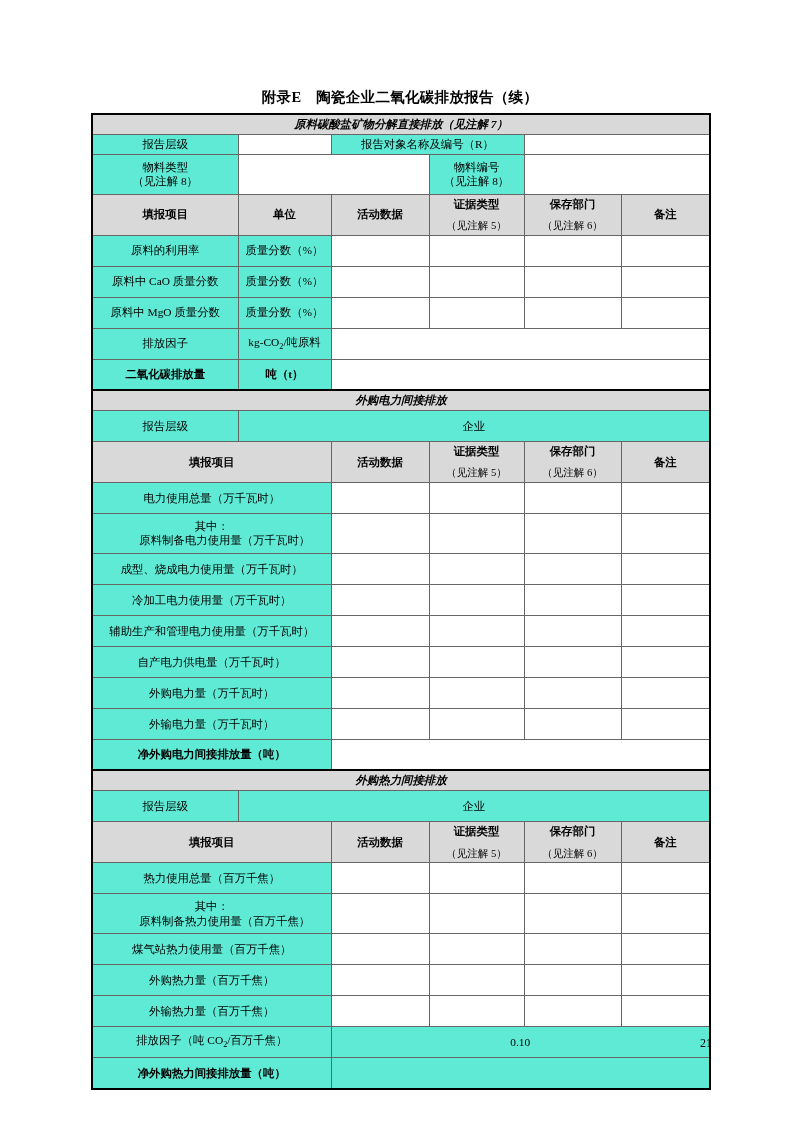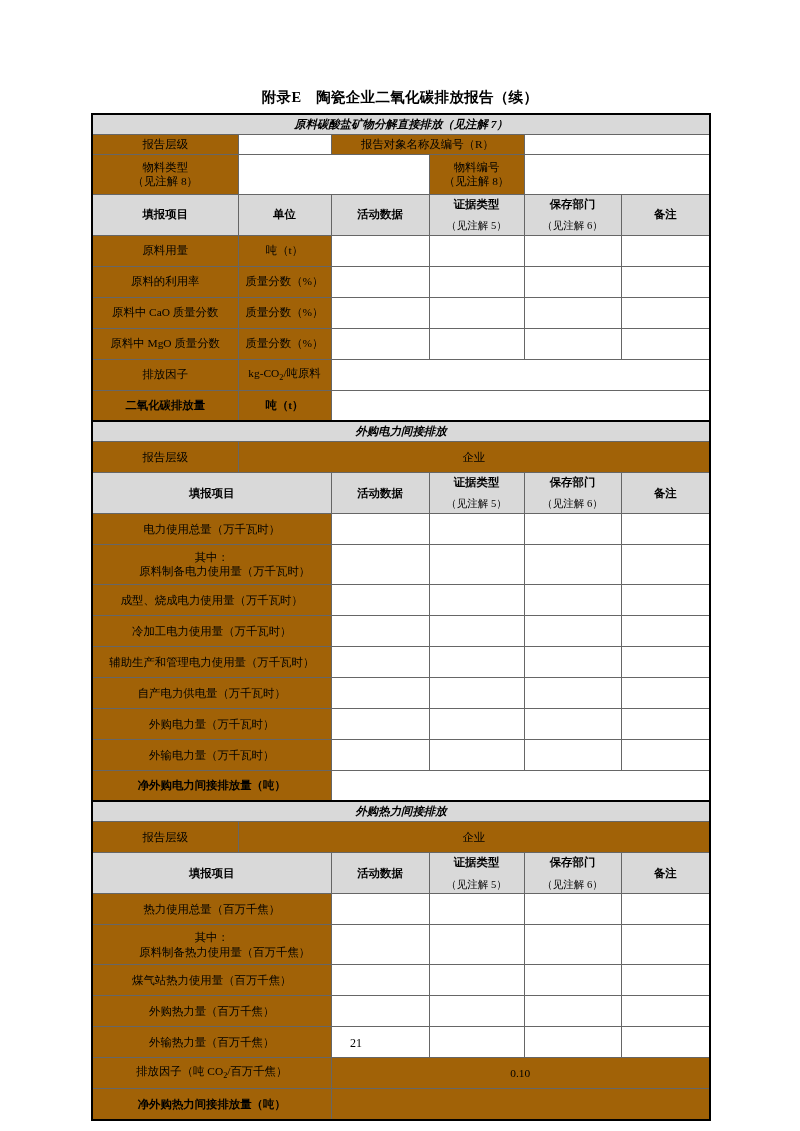--- a/index.html
+++ b/index.html
@@ -62,7 +62,7 @@
   }
 
   
-  .sh   { background: #a16207; }
+  .sh   { background: #5eead4; }
   .wh   { background: #ffffff; }
 
   .b    { font-weight: bold; }

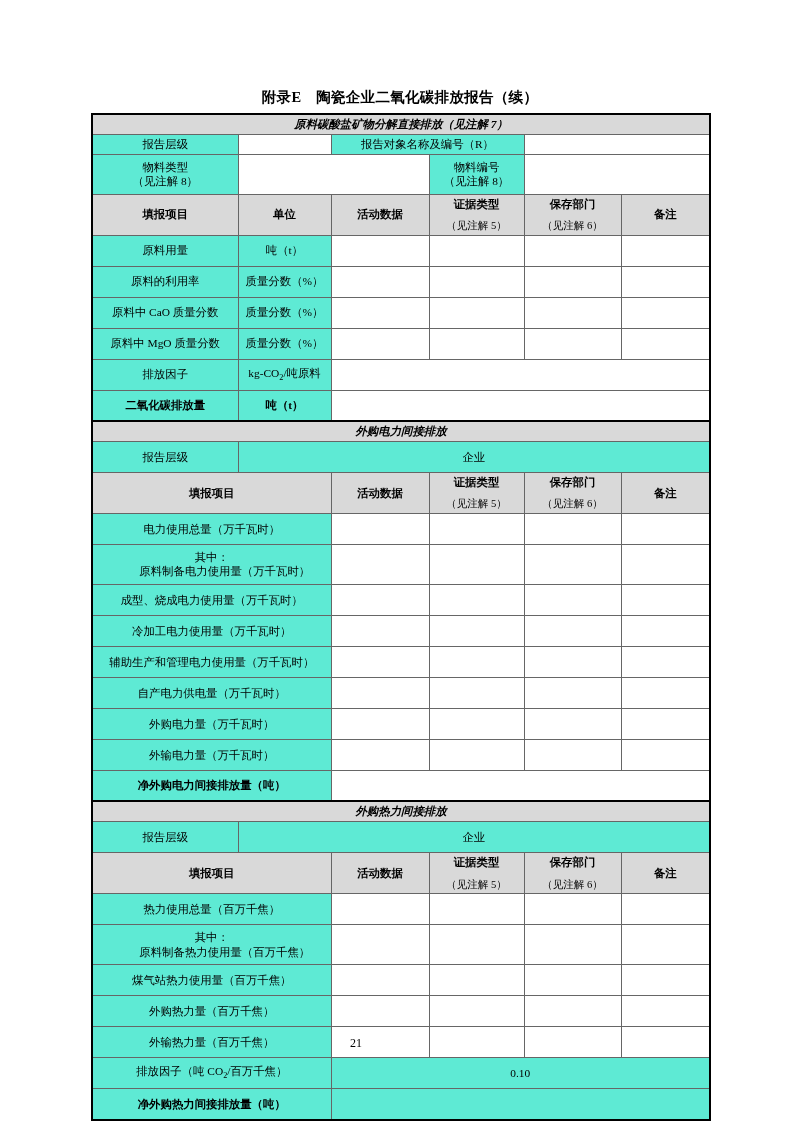--- a/index.html
+++ b/index.html
@@ -171,14 +171,6 @@
       </tr>
 
       <tr class="tall">
-        <td class="sh">原料用量</td>
-        <td class="sh">吨（t）</td>
-        <td class="wh"></td>
-        <td class="wh"></td>
-        <td class="wh"></td>
-        <td class="wh"></td>
-      </tr>
-      <tr class="tall">
         <td class="sh">原料的利用率</td>
         <td class="sh">质量分数（%）</td>
         <td class="wh"></td>

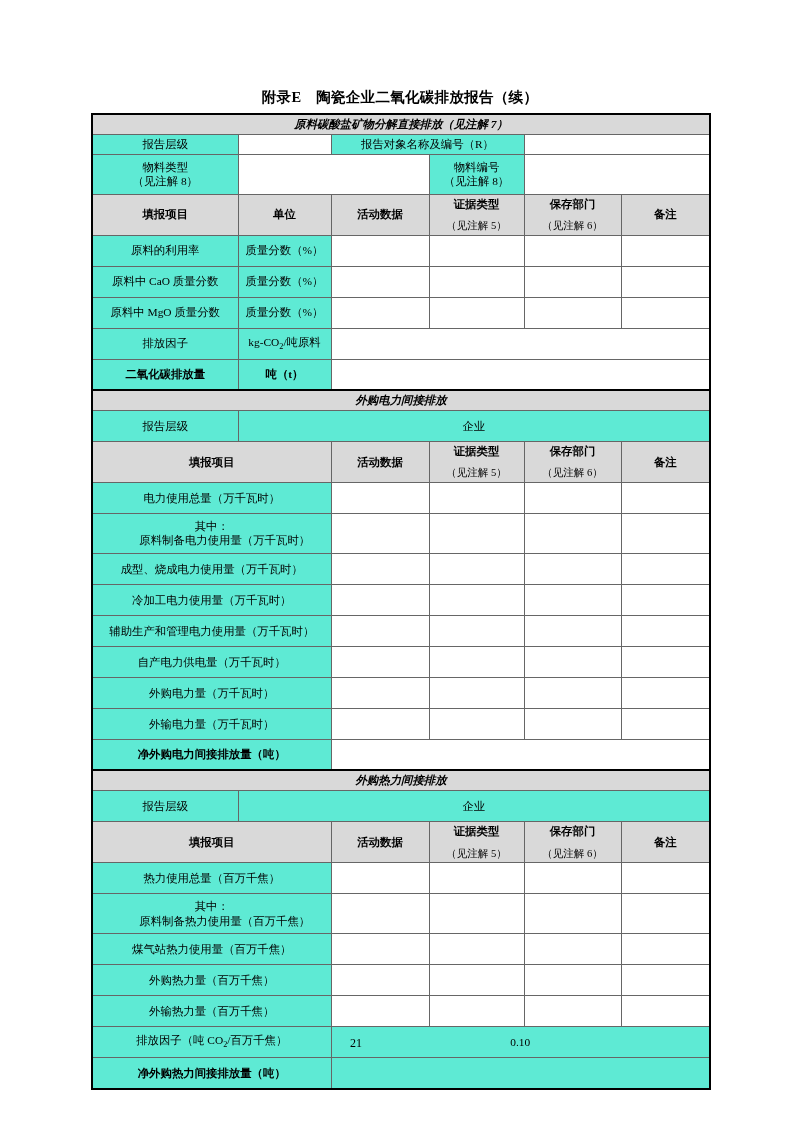--- a/index.html
+++ b/index.html
@@ -108,7 +108,7 @@
     left: 0;
     top: 1036px;
     width: 712px;
-    text-align: center;
+    text-align: right;
     font-size: 12px;
   }
 </style>

